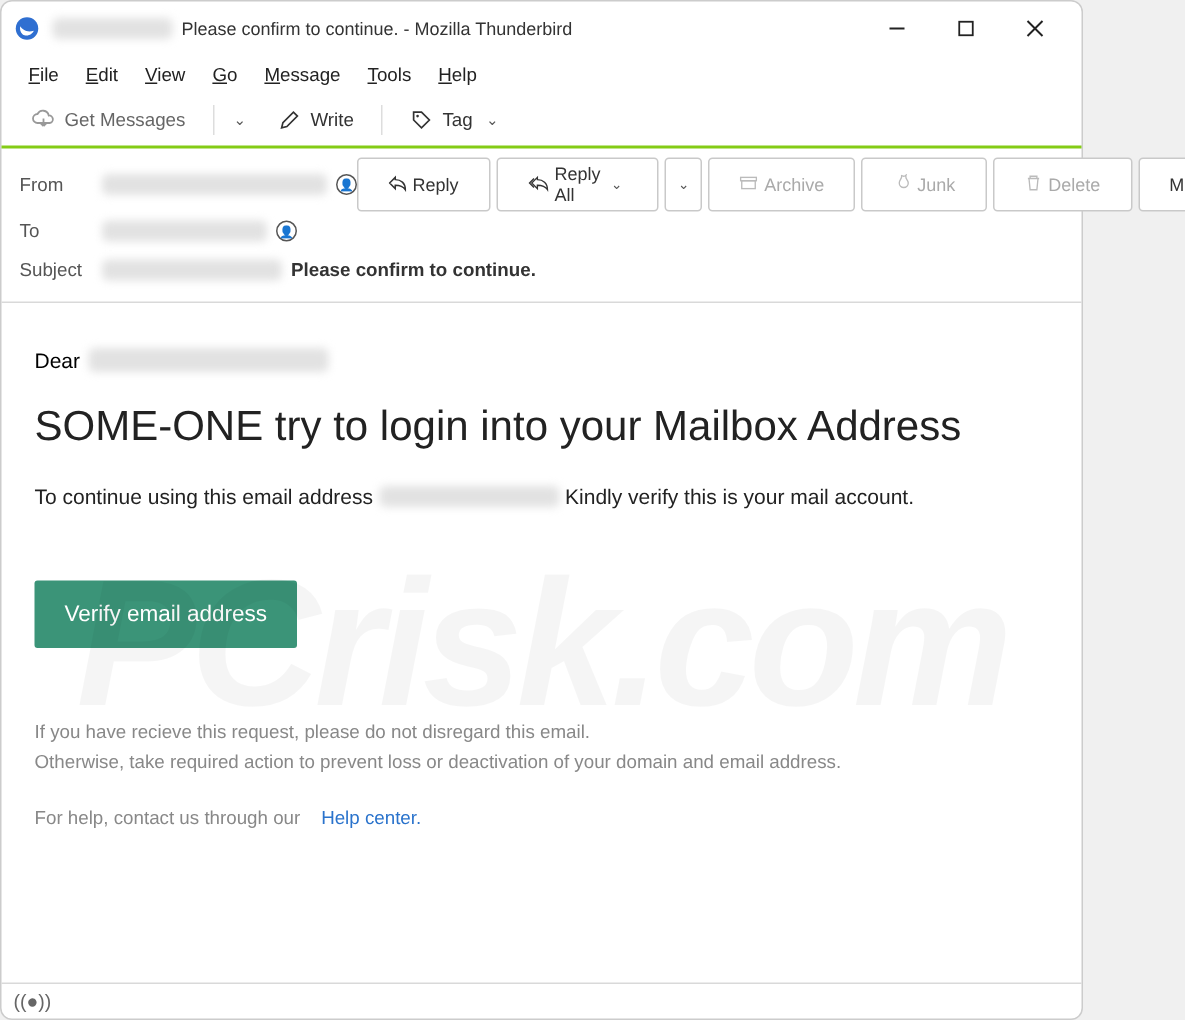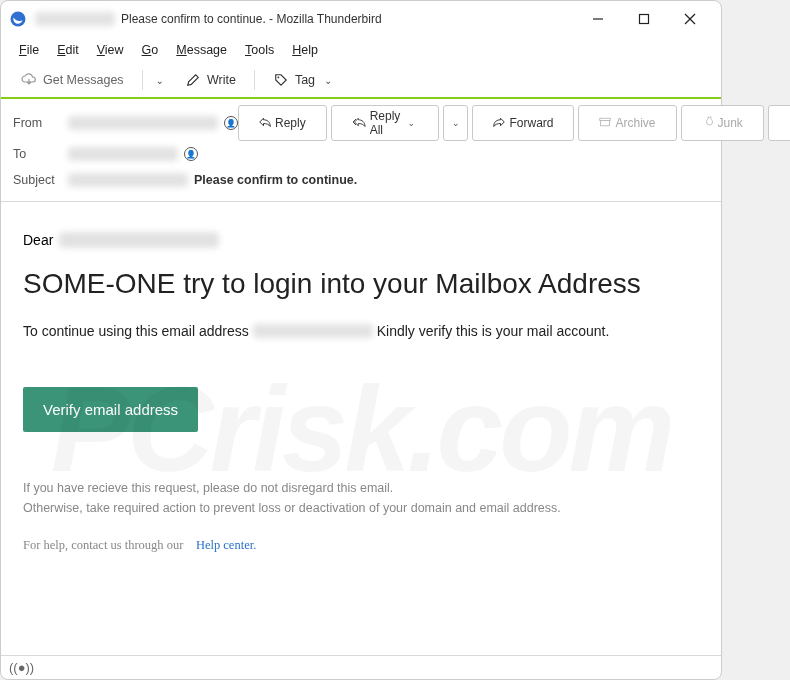--- a/index.html
+++ b/index.html
@@ -147,12 +147,6 @@
         <span class="act-btn" style="padding:3px 5px">
             <span class="chev">⌄</span>
           </span>
-        <span class="act-btn">
-          <span><svg width="12" height="12" viewBox="0 0 16 16">
-                <path d="M10 3l5 5-5 5V10c-4 0-7 1-9 4 0-6 4-9 9-9V3z" fill="none" stroke="#333" stroke-width="1.3"></path>
-              </svg></span>
-          <span>Forward</span>
-        </span>
         <span class="act-btn disabled">
           <span><svg width="12" height="12" viewBox="0 0 16 16">
                 <rect x="1" y="3" width="14" height="3" fill="none" stroke="#bbb" stroke-width="1.2"></rect>

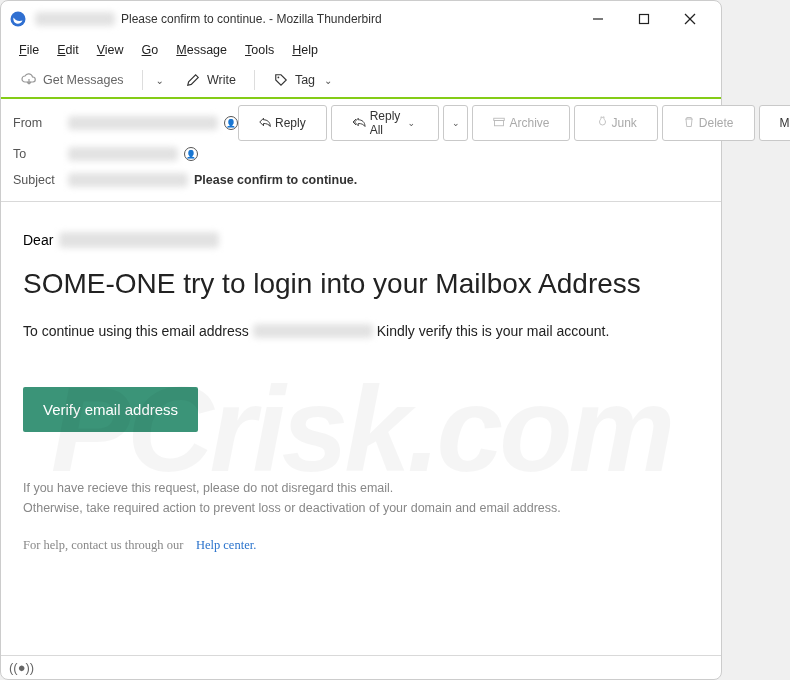--- a/index.html
+++ b/index.html
@@ -35,7 +35,7 @@
 .email-body .para { font-size: 14px; color: #222; margin-bottom: 48px; display: flex; align-items: center; flex-wrap: wrap; gap: 4px; }
 .verify-btn { display: inline-block; background: #3b9478; color: #fff; padding: 14px 20px; font-size: 15px; border-radius: 2px; margin-bottom: 46px; }
 .small-text { font-size: 12.5px; color: #888; line-height: 1.6; }
-.help-line { font-size: 12.5px; color: #888; margin-top: 20px; font-family: Liberation Serif, serif; }
+.help-line { font-size: 12.5px; color: #888; margin-top: 20px; }
 .help-link { color: #2a73cc; }
 .footer-bar { height: 24px; border-top: 1px solid #d9d9d9; display: flex; align-items: center; padding: 0 8px; color: #666; }
 .contact-icon { width: 14px; height: 14px; border: 1.5px solid #555; border-radius: 50%; display: inline-flex; align-items: center; justify-content: center; font-size: 8px; }

